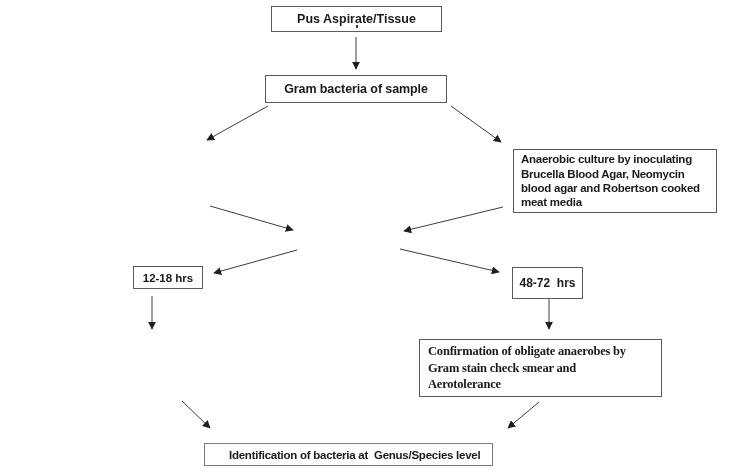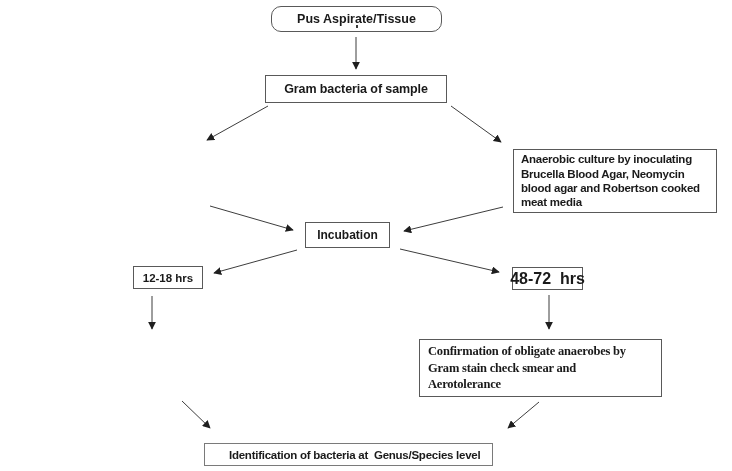--- a/index.html
+++ b/index.html
@@ -33,7 +33,7 @@
   .center { justify-content: center; text-align: center; }
   .leftalign { justify-content: flex-start; text-align: left; }
 
-  #pus-box   { left: 271px; top: 6px;   width: 171px; height: 26px; font-size: 12.5px; border-radius: 10px; }
+  #pus-box   { left: 271px; top: 6px;   width: 171px; height: 26px; font-size: 12.5px; }
   #gram-box  { left: 265px; top: 75px;  width: 182px; height: 28px; font-size: 12.5px; letter-spacing: -0.1px; }
   #left-culture-box  { left: 38px;  top: 151px; width: 164px; height: 59px; font-size: 11.5px; line-height: 1.32; padding: 3px 8px; }
   #right-culture-box { left: 513px; top: 149px; width: 204px; height: 64px; font-size: 11.5px; line-height: 1.25; padding: 3px 7px; letter-spacing: -0.25px; }

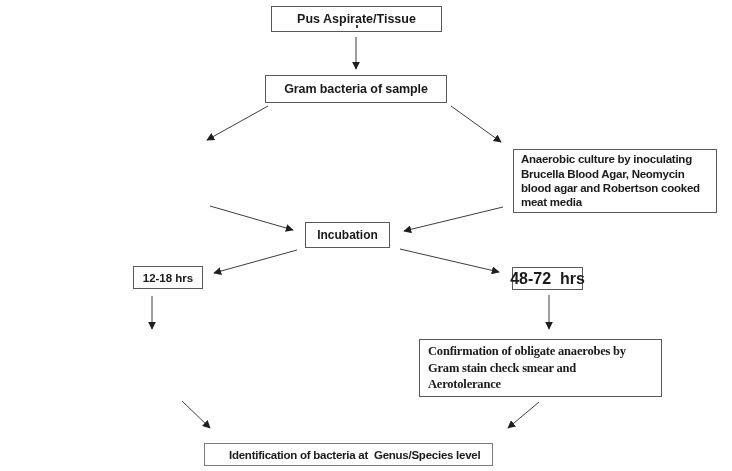--- a/index.html
+++ b/index.html
@@ -94,9 +94,6 @@
 meat media</span>
   </div>
 
-  <div class="node center" id="incubation-box">
-    <span class="label">Incubation</span>
-  </div>
 
   <div class="node center" id="hrs-12-18-box">
     <span class="oneline">12-18 hrs</span>

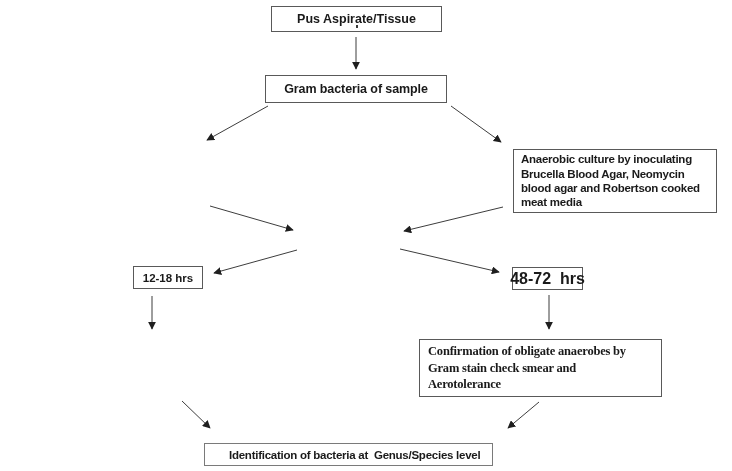--- a/index.html
+++ b/index.html
@@ -39,7 +39,7 @@
   #right-culture-box { left: 513px; top: 149px; width: 204px; height: 64px; font-size: 11.5px; line-height: 1.25; padding: 3px 7px; letter-spacing: -0.25px; }
   #incubation-box { left: 305px; top: 222px; width: 85px; height: 26px; font-size: 12px; }
   #hrs-12-18-box  { left: 133px; top: 266px; width: 70px; height: 23px; font-size: 11.5px; }
-  #hrs-48-72-box  { left: 512px; top: 267px; width: 71px; height: 23px; font-size: 16px; }
+  #hrs-48-72-box  { left: 512px; top: 267px; width: 71px; height: 32px; font-size: 12px; }
   #ident-std-box  { left: 2px;   top: 339px; width: 179px; height: 56px; font-size: 14.5px; line-height: 1.4; padding: 3px 9px; letter-spacing: -0.2px; }
   #confirm-box    { left: 419px; top: 339px; width: 243px; height: 58px; font-size: 12.5px; line-height: 1.35; padding: 2px 8px;
                     font-family: "Liberation Serif", serif; letter-spacing: -0.2px; }

